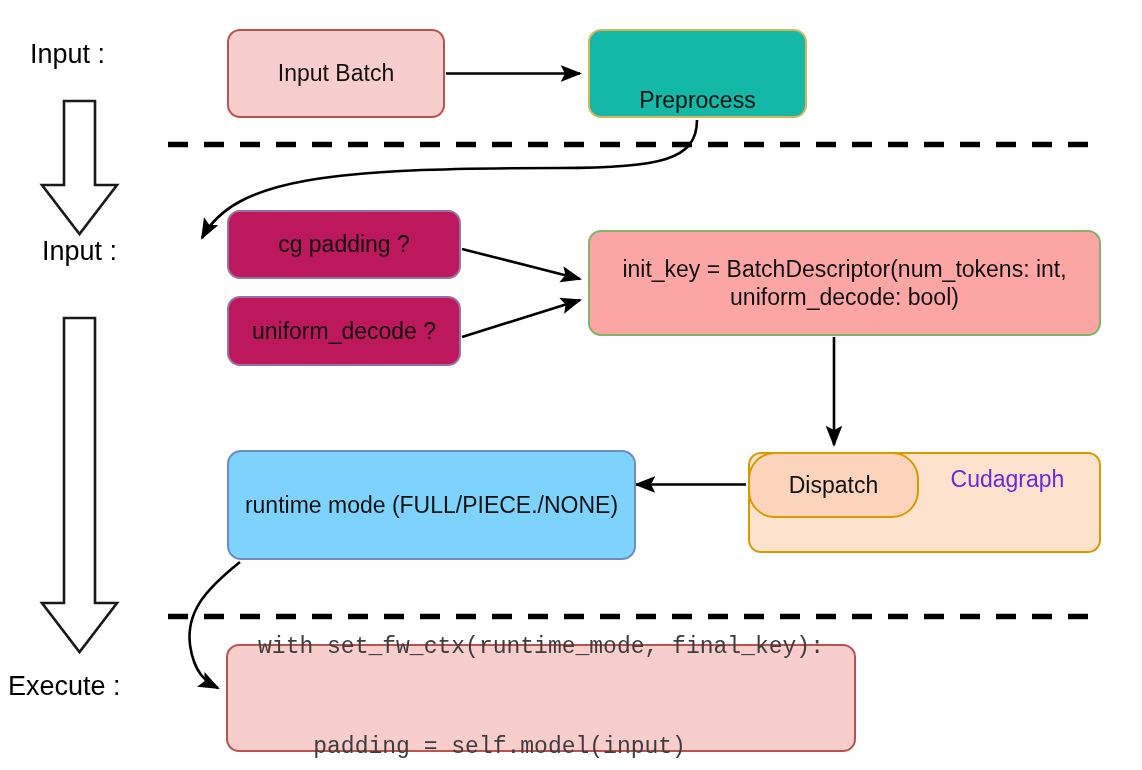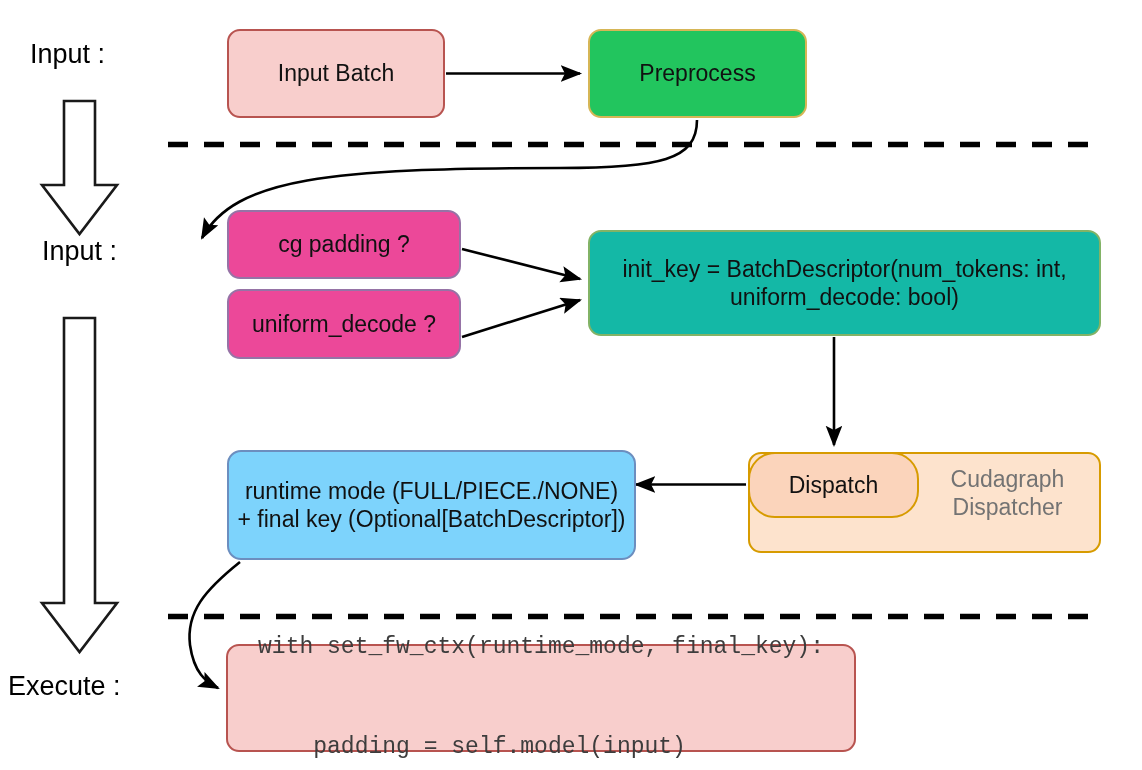--- a/index.html
+++ b/index.html
@@ -49,7 +49,7 @@
     padding: 2px 0;
   }
   .node-pink   { background: #f8cecc; border-color: #b85450; }
-  .node-yellow { background: #22c55e; border-color: #d6b656; }
+  .node-yellow { background: #14b8a6; border-color: #d6b656; align-items: flex-end; }
   .node-purple { background: #ec4899; border-color: #9673a6; }
   .node-green  { background: #14b8a6; border-color: #82b366; }
   .node-blue   { background: #7dd3fc; border-color: #6c8ebf; border-radius: 14px; }

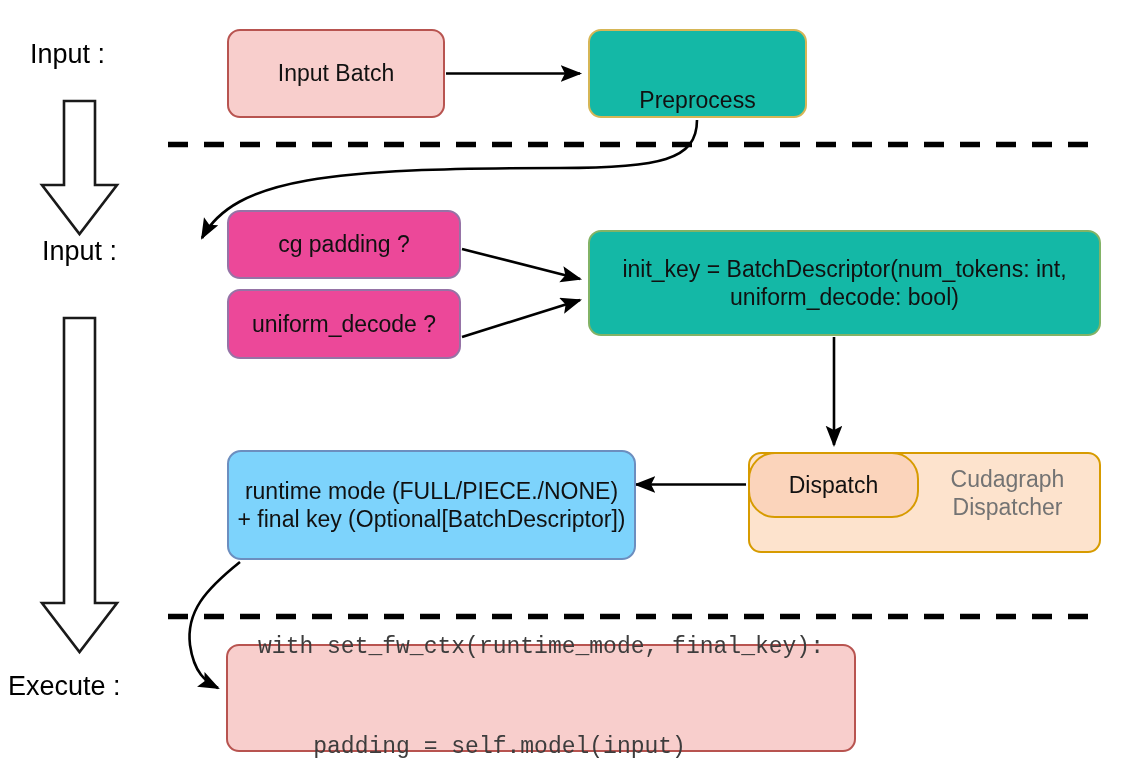--- a/index.html
+++ b/index.html
@@ -50,7 +50,7 @@
   }
   .node-pink   { background: #f8cecc; border-color: #b85450; }
   .node-yellow { background: #14b8a6; border-color: #d6b656; align-items: flex-end; }
-  .node-purple { background: #ec4899; border-color: #9673a6; }
+  .node-purple { background: #be185d; border-color: #9673a6; }
   .node-green  { background: #14b8a6; border-color: #82b366; }
   .node-blue   { background: #7dd3fc; border-color: #6c8ebf; border-radius: 14px; }
   .node-orange-outer { background: #fde3cd; border-color: #d79b00; }

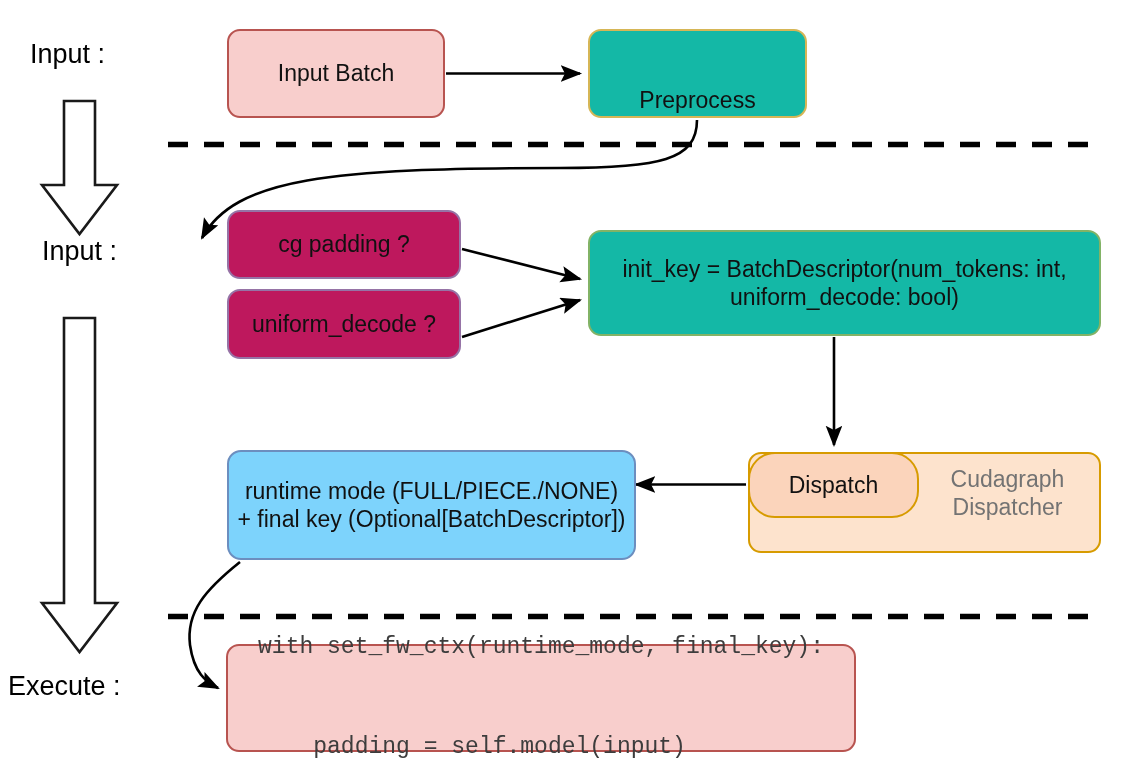--- a/index.html
+++ b/index.html
@@ -51,7 +51,7 @@
   .node-pink   { background: #f8cecc; border-color: #b85450; }
   .node-yellow { background: #14b8a6; border-color: #d6b656; align-items: flex-end; }
   .node-purple { background: #be185d; border-color: #9673a6; }
-  .node-green  { background: #14b8a6; border-color: #82b366; }
+  .node-green  { background: #fca5a5; border-color: #82b366; }
   .node-blue   { background: #7dd3fc; border-color: #6c8ebf; border-radius: 14px; }
   .node-orange-outer { background: #fde3cd; border-color: #d79b00; }
   .node-orange-inner { background: #fbd4bb; border-color: #d79b00; border-radius: 27px; }

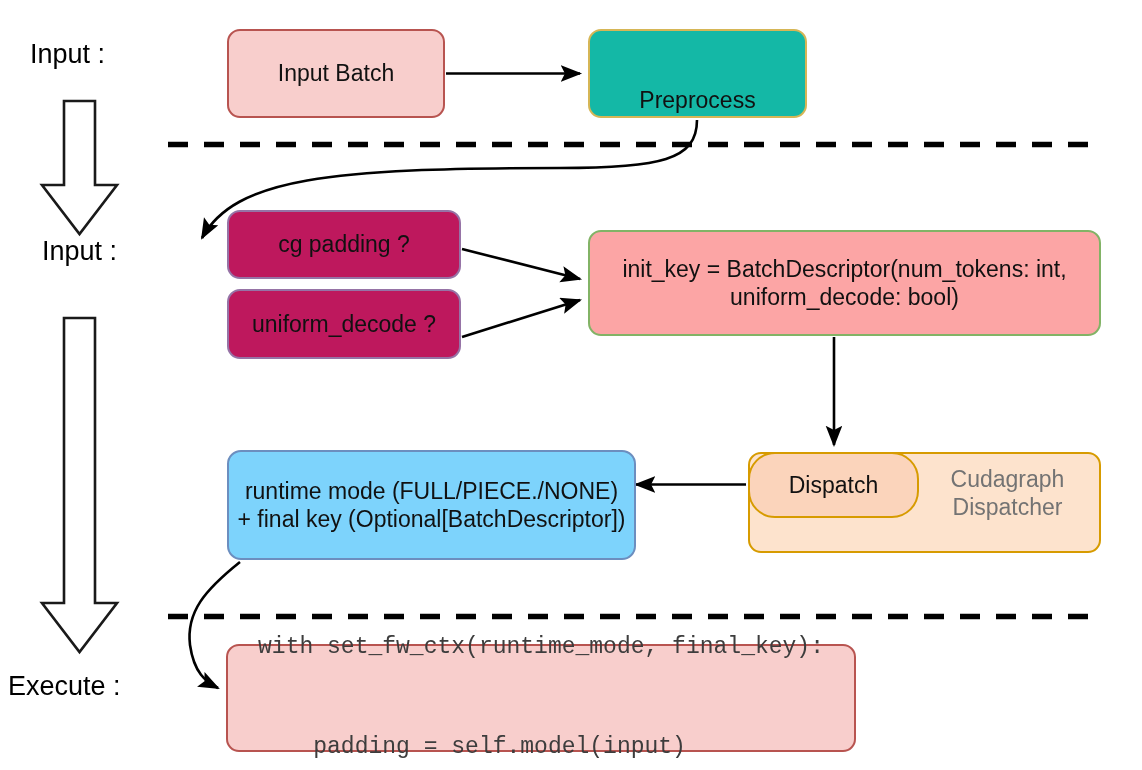--- a/index.html
+++ b/index.html
@@ -131,7 +131,7 @@
     <span>cg padding ?</span>
   </div>
 
-  <div class="node node-purple" style="left:227px; top:289px; width:234px; height:70px;">
+  <div class="node node-purple" style="left:227px; top:296px; width:234px; height:70px;">
     <span>uniform_decode ?</span>
   </div>
 

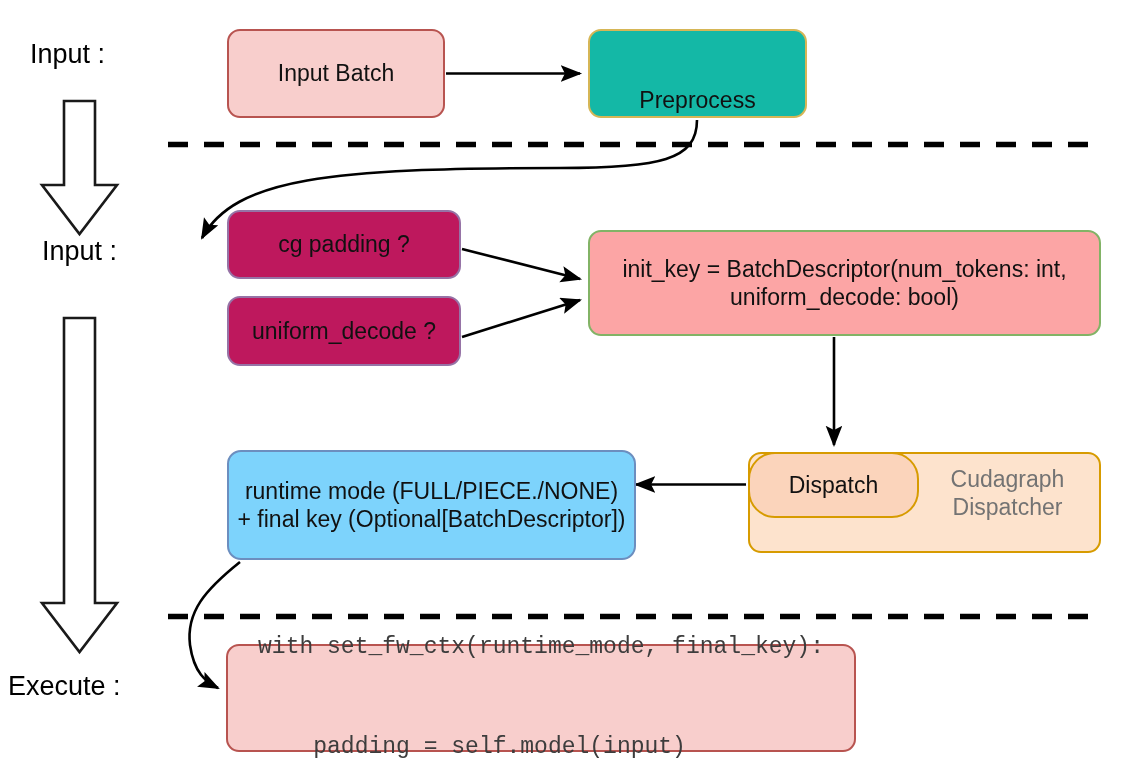--- a/index.html
+++ b/index.html
@@ -70,7 +70,7 @@
     position: absolute;
     text-align: center;
     font-size: 23px;
-    color: #737373;
+    color: #6d28d9;
     line-height: 1.22;
   }
 </style>

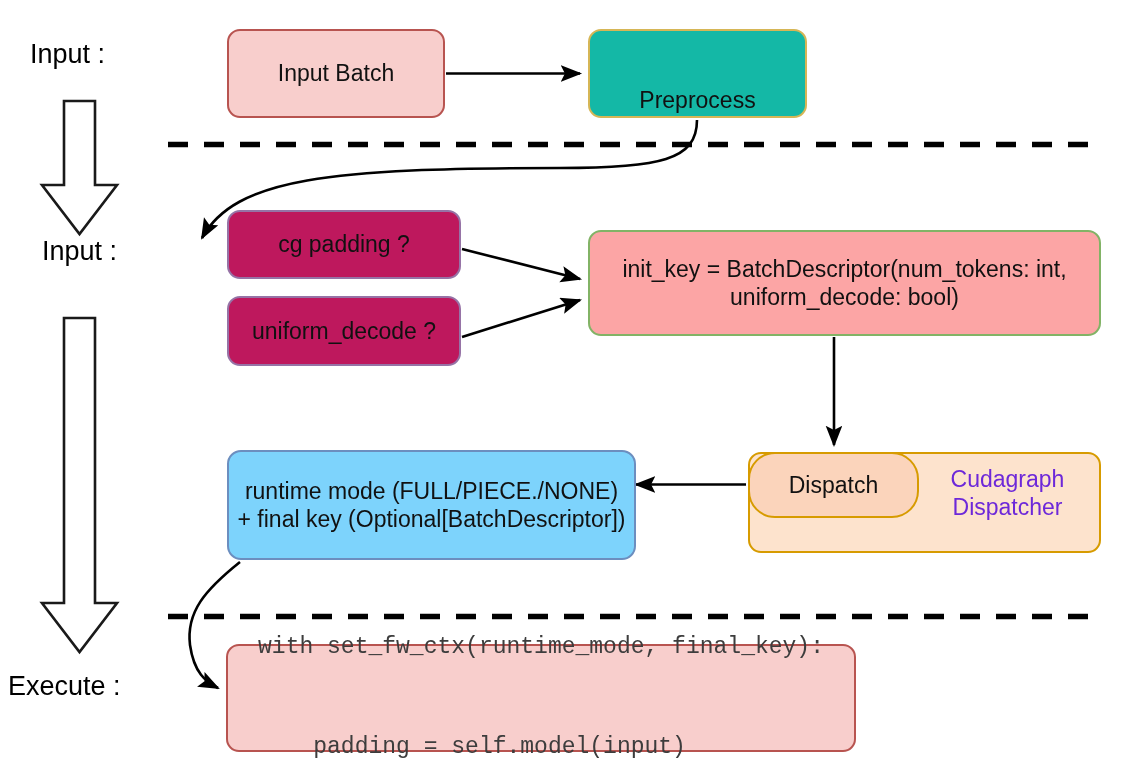--- a/index.html
+++ b/index.html
@@ -156,7 +156,6 @@
   <div class="node node-blue" style="left:227px; top:450px; width:409px; height:110px;">
     <div>
       <div>runtime mode (FULL/PIECE./NONE)</div>
-      <div>+ final key (Optional[BatchDescriptor])</div>
     </div>
   </div>
 

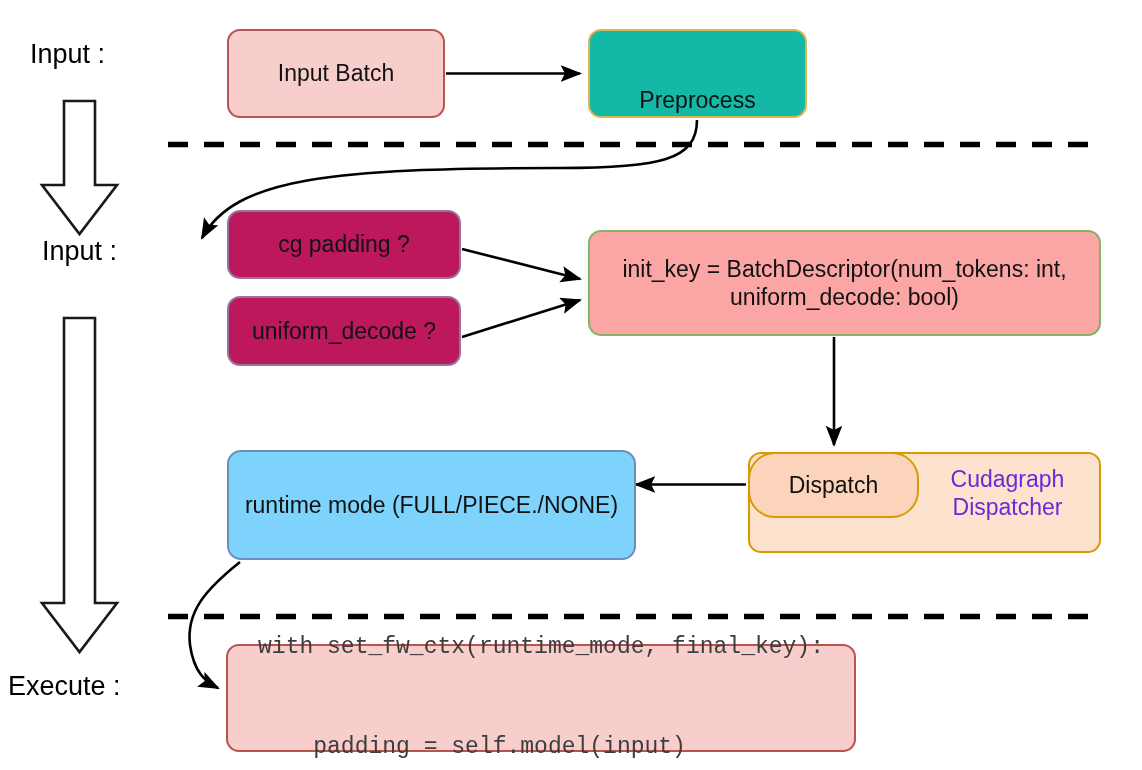--- a/index.html
+++ b/index.html
@@ -146,7 +146,6 @@
 
   <div class="dispatcher-label" style="left:920px; top:465px; width:175px;">
     <div>Cudagraph</div>
-    <div>Dispatcher</div>
   </div>
 
   <div class="node node-orange-inner" style="left:748px; top:452px; width:171px; height:66px;">

